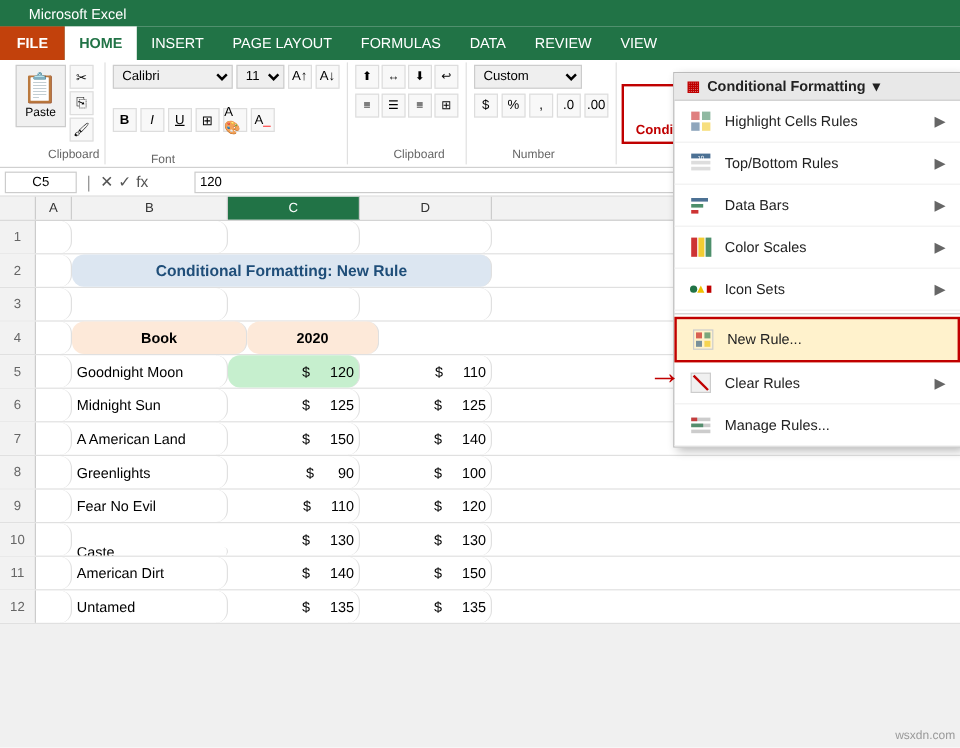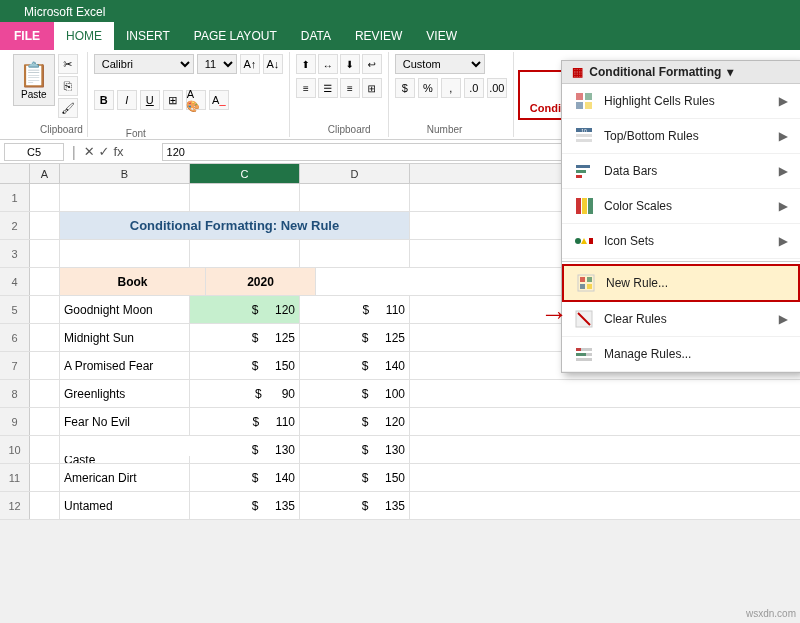--- a/index.html
+++ b/index.html
@@ -31,7 +31,7 @@
       align-items: center;
       font-weight: 500;
     }
-    .ribbon-tab.file { background: #ec4899; padding: 4px 14px; font-weight: bold; }
+    .ribbon-tab.file { background: #c2410c; padding: 4px 14px; font-weight: bold; }
     .ribbon-tab.active { background: white; color: #217346; font-weight: normal; }
 
     

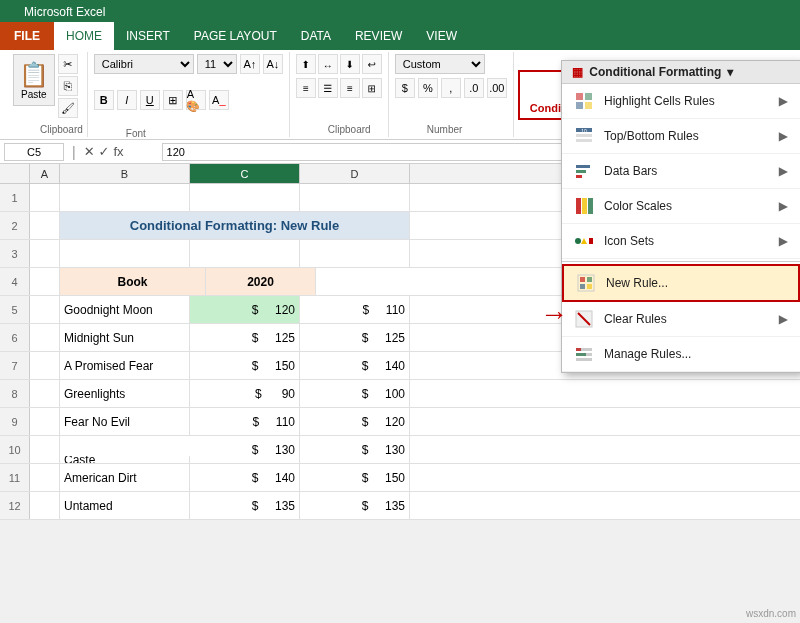--- a/index.html
+++ b/index.html
@@ -32,7 +32,7 @@
       font-weight: 500;
     }
     .ribbon-tab.file { background: #c2410c; padding: 4px 14px; font-weight: bold; }
-    .ribbon-tab.active { background: white; color: #217346; font-weight: normal; }
+    .ribbon-tab.active { background: white; color: #217346; font-weight: bold; }
 
     
     .ribbon {

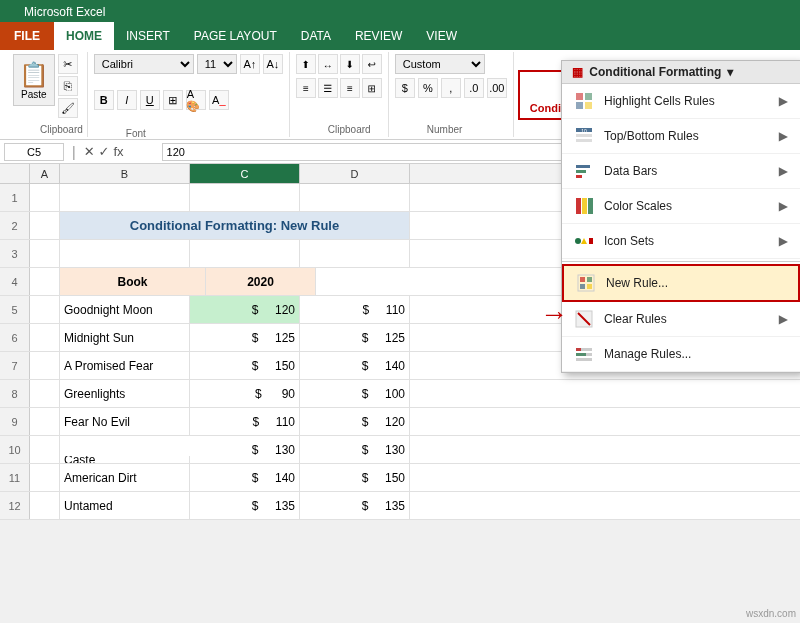--- a/index.html
+++ b/index.html
@@ -322,6 +322,7 @@
   <div class="ribbon-tab active">HOME</div>
   <div class="ribbon-tab">INSERT</div>
   <div class="ribbon-tab">PAGE LAYOUT</div>
+  <div class="ribbon-tab">FORMULAS</div>
   <div class="ribbon-tab">DATA</div>
   <div class="ribbon-tab">REVIEW</div>
   <div class="ribbon-tab">VIEW</div>

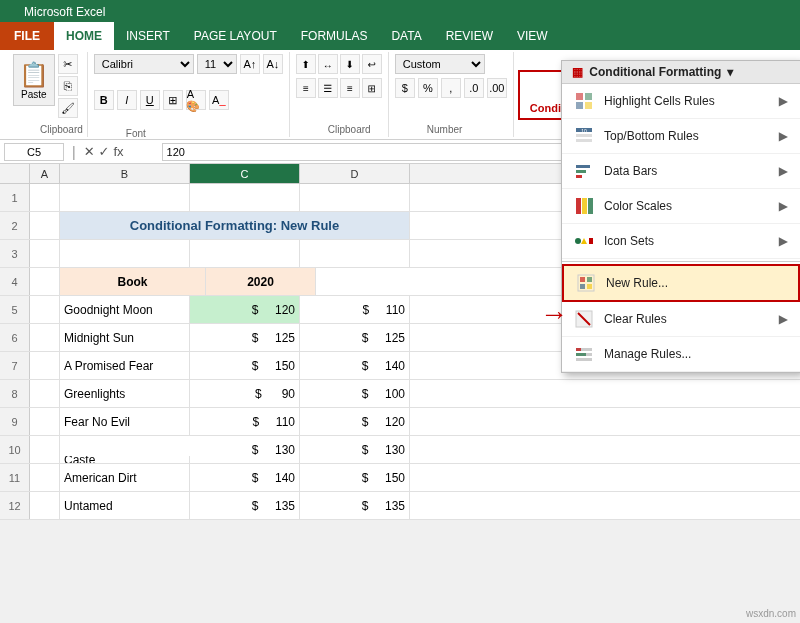--- a/index.html
+++ b/index.html
@@ -244,6 +244,7 @@
       font-size: 12px;
       flex-shrink: 0;
       overflow: hidden;
+      border-radius: 10px;
     }
     .cell.highlight { background: #c6efce; }
     .cell-center { justify-content: center; }

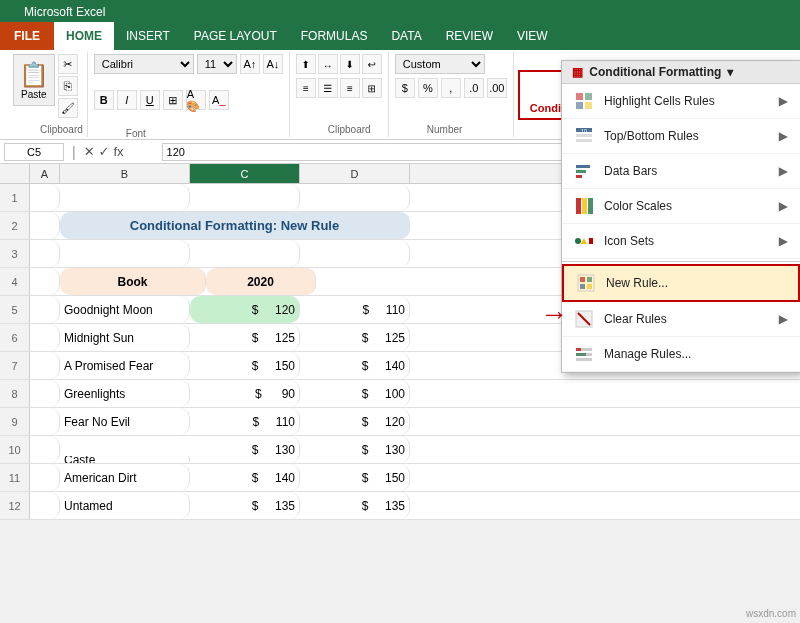--- a/index.html
+++ b/index.html
@@ -476,7 +476,7 @@
     <div class="sheet-row">
       <div class="row-num">7</div>
       <div class="cell" style="width:30px;"></div>
-      <div class="cell" style="width:130px;">A Promised Fear</div>
+      <div class="cell" style="width:130px;">A American Land</div>
       <div class="cell cell-right" style="width:110px;">$&nbsp;&nbsp;&nbsp;&nbsp;&nbsp;150</div>
       <div class="cell cell-right" style="width:110px;">$&nbsp;&nbsp;&nbsp;&nbsp;&nbsp;140</div>
     </div>

